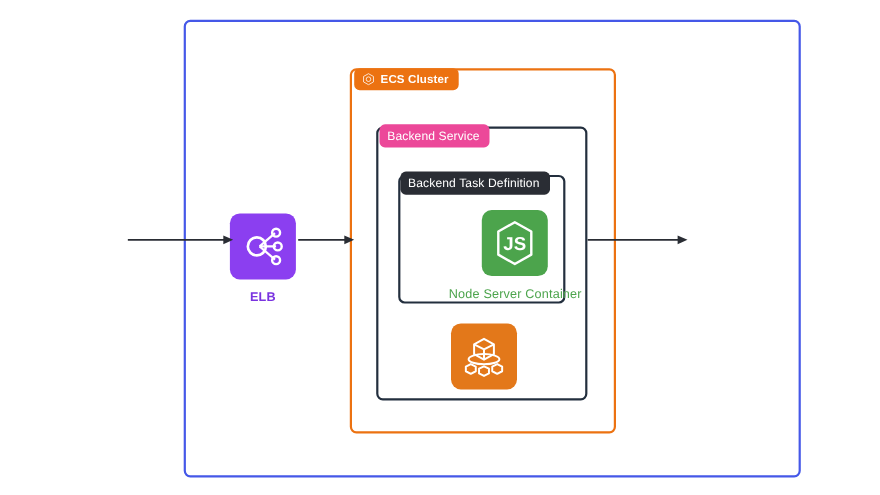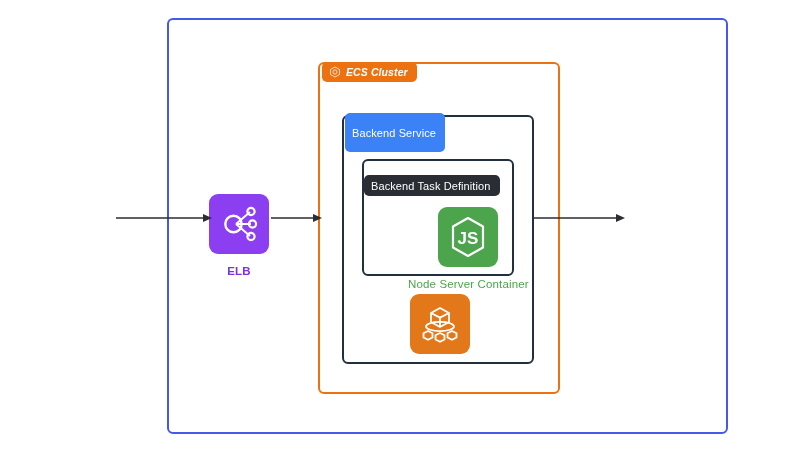--- a/index.html
+++ b/index.html
@@ -83,7 +83,6 @@
     left: 322px;
     top: 62px;
     background: #ec7211;
-    font-style: italic;
   }
   .badge-service {
     left: 345px;

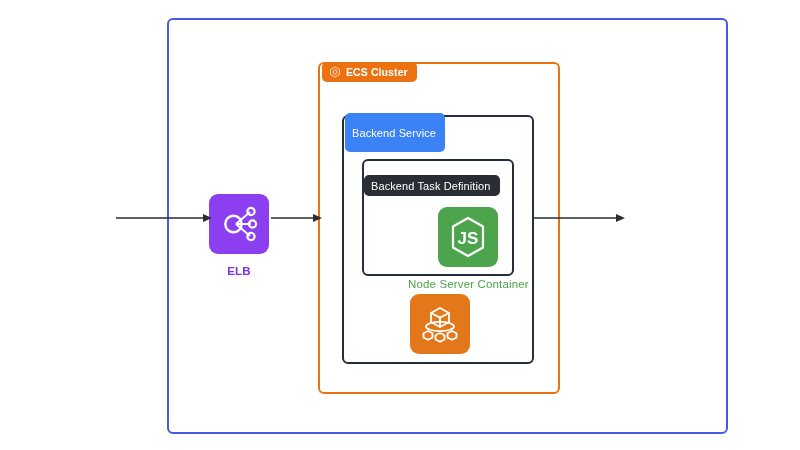--- a/index.html
+++ b/index.html
@@ -87,10 +87,10 @@
   .badge-service {
     left: 345px;
     top: 113px;
-    background: #3b82f6;
+    background: #ec4899;
     font-weight: 400;
     font-size: 11px;
-    height: 39px;
+    height: 21px;
   }
   .badge-task {
     left: 364px;

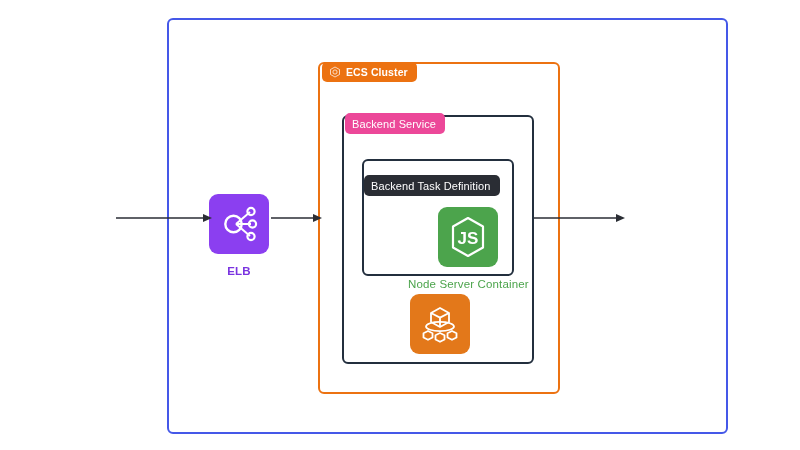--- a/index.html
+++ b/index.html
@@ -94,7 +94,7 @@
   }
   .badge-task {
     left: 364px;
-    top: 175px;
+    top: 156px;
     background: #2a2d34;
     font-weight: 400;
     font-size: 11px;

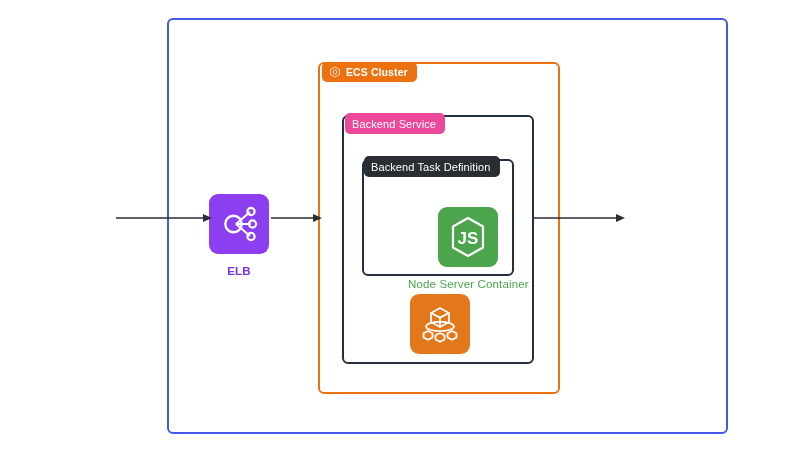--- a/index.html
+++ b/index.html
@@ -139,7 +139,7 @@
   .node-ecr    { left: 622px; top: 190px; }
 
   .tile-elb  { background: #8b3ff0; }
-  .tile-node { background: #4ca44c; margin-top: 16px; }
+  .tile-node { background: #4ca44c; }
   .tile-ecs  { background: #e3781a; }
   .tile-ecr  { background: #e3781a; }
 

